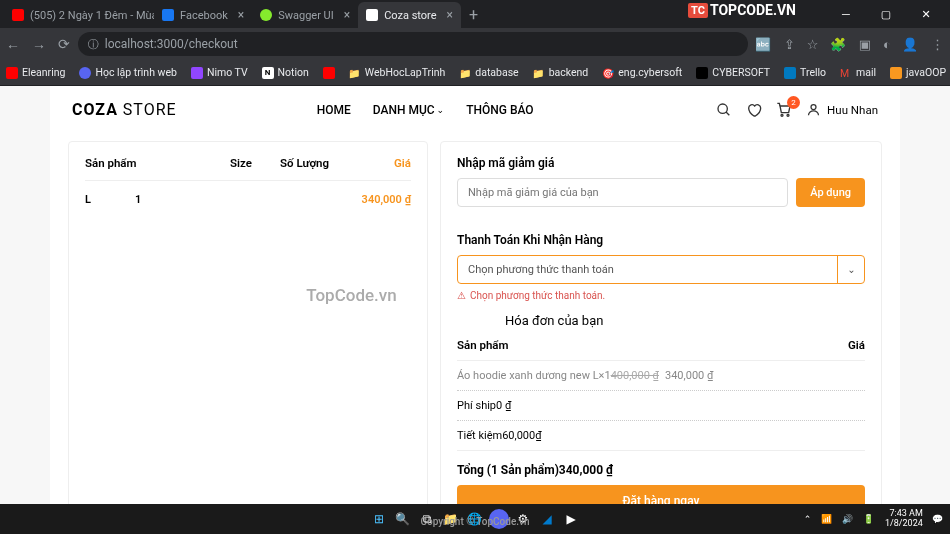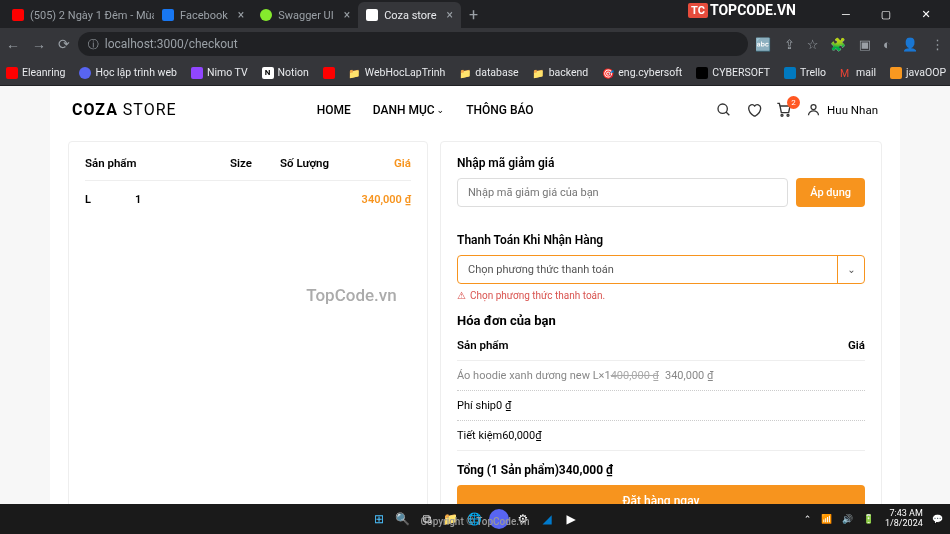--- a/index.html
+++ b/index.html
@@ -88,7 +88,7 @@
 .select-arrow { position: absolute; right: 0; top: 0; height: 100%; width: 28px; border-left: 1px solid #f7941e; display: flex; align-items: center; justify-content: center; color: #555; pointer-events: none; font-size: 10px; }
 .error-msg { color: #d9534f; font-size: 10px; margin-bottom: 12px; display: flex; align-items: center; gap: 4px; }
 
-.invoice-title { font-size: 13px; font-weight: 700; margin-bottom: 10px; }
+.invoice-title { font-size: 13px; font-weight: 400; margin-bottom: 10px; margin-left: 48px; }
 .inv-head { display: flex; justify-content: space-between; font-size: 11.5px; font-weight: 600; padding-bottom: 8px; border-bottom: 1px solid #eee; }
 .inv-row { display: flex; justify-content: flex-start; font-size: 11px; padding: 8px 0; }
 .inv-row.muted { color: #888; }

